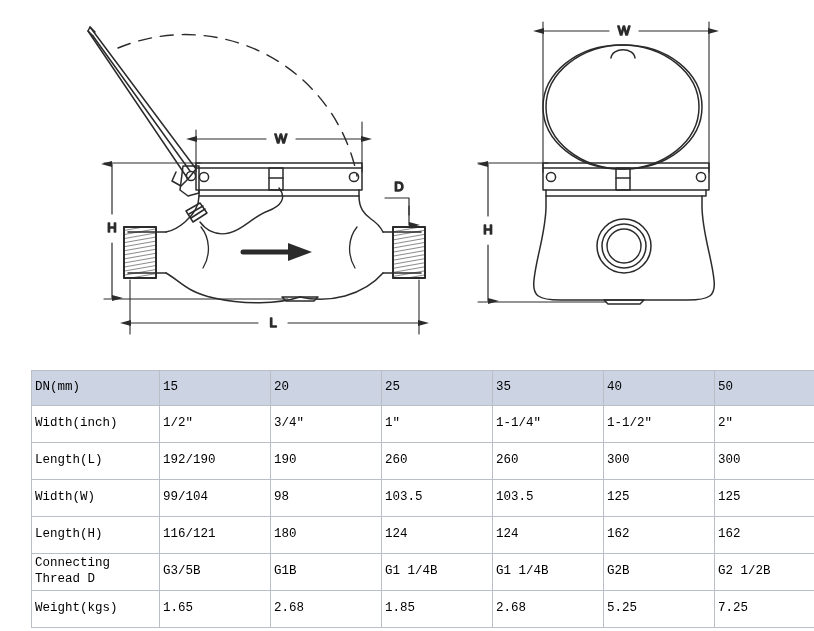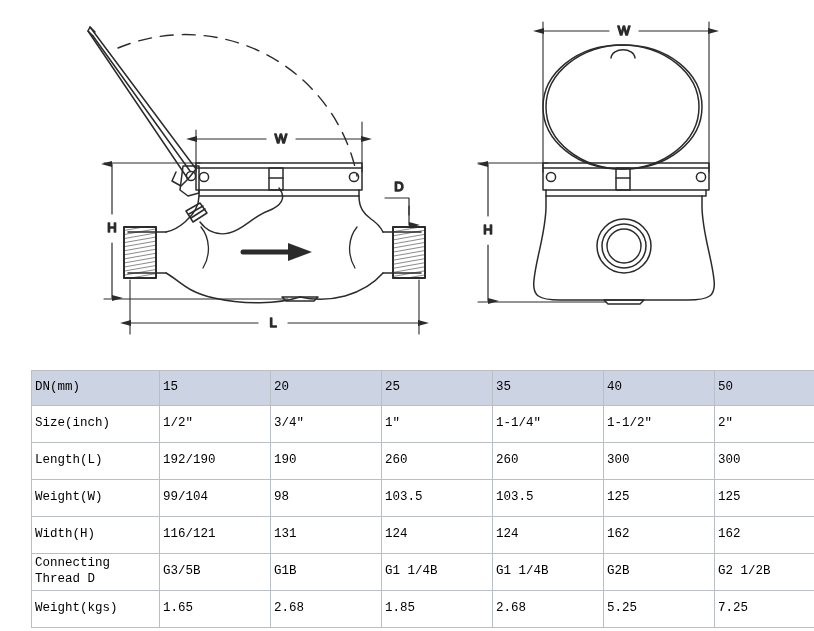--- a/index.html
+++ b/index.html
@@ -279,7 +279,7 @@
       </tr>
 
       <tr>
-        <td class="row-label">Size(inch)</td>
+        <td class="row-label">Width(inch)</td>
         <td class="val">1/2"</td>
         <td class="val">3/4"</td>
         <td class="val">1"</td>

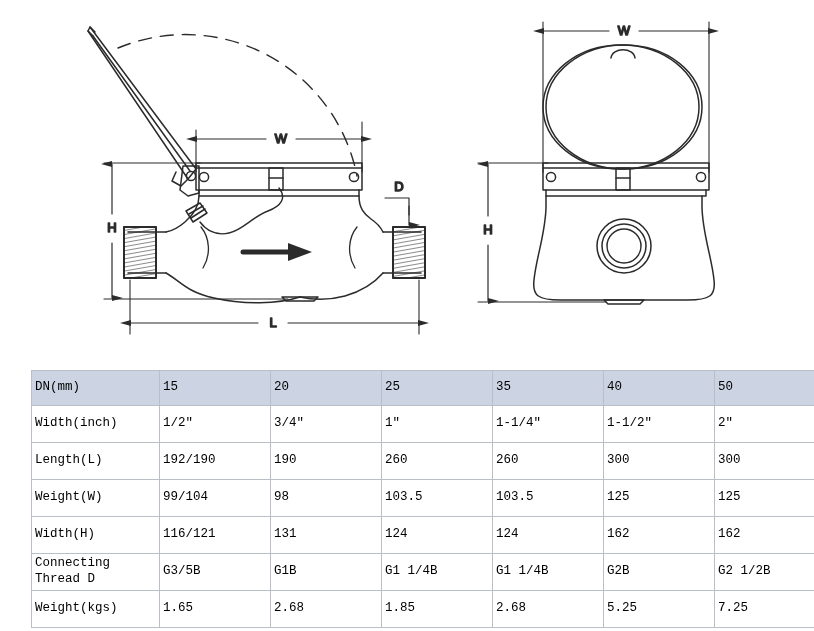--- a/index.html
+++ b/index.html
@@ -299,7 +299,7 @@
       </tr>
 
       <tr>
-        <td class="row-label">Weight(W)</td>
+        <td class="row-label">Width(W)</td>
         <td class="val">99/104</td>
         <td class="val">98</td>
         <td class="val">103.5</td>

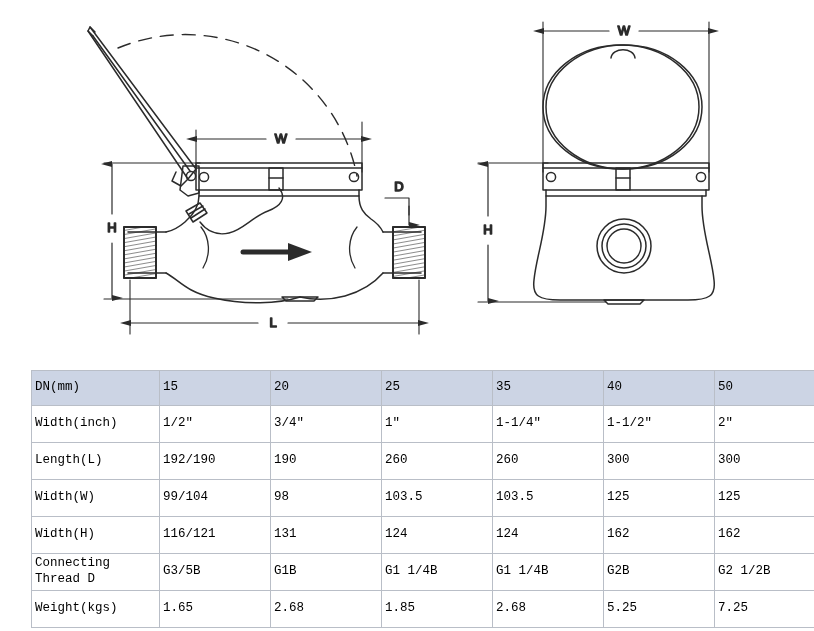--- a/index.html
+++ b/index.html
@@ -309,7 +309,7 @@
       </tr>
 
       <tr>
-        <td class="row-label">Width(H)</td>
+        <td class="row-label">Length(H)</td>
         <td class="val">116/121</td>
         <td class="val">131</td>
         <td class="val">124</td>

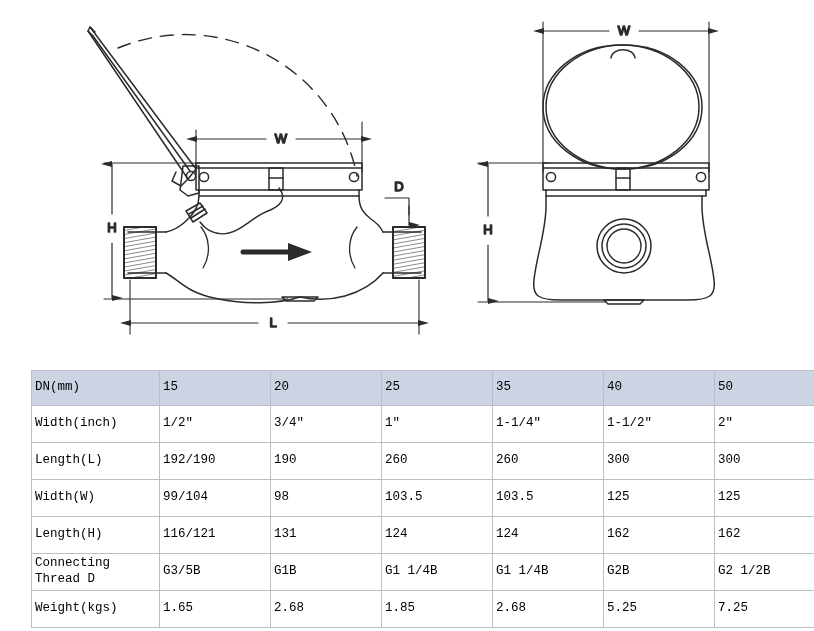--- a/index.html
+++ b/index.html
@@ -311,7 +311,7 @@
       <tr>
         <td class="row-label">Length(H)</td>
         <td class="val">116/121</td>
-        <td class="val">131</td>
+        <td class="val">180</td>
         <td class="val">124</td>
         <td class="val">124</td>
         <td class="val">162</td>

